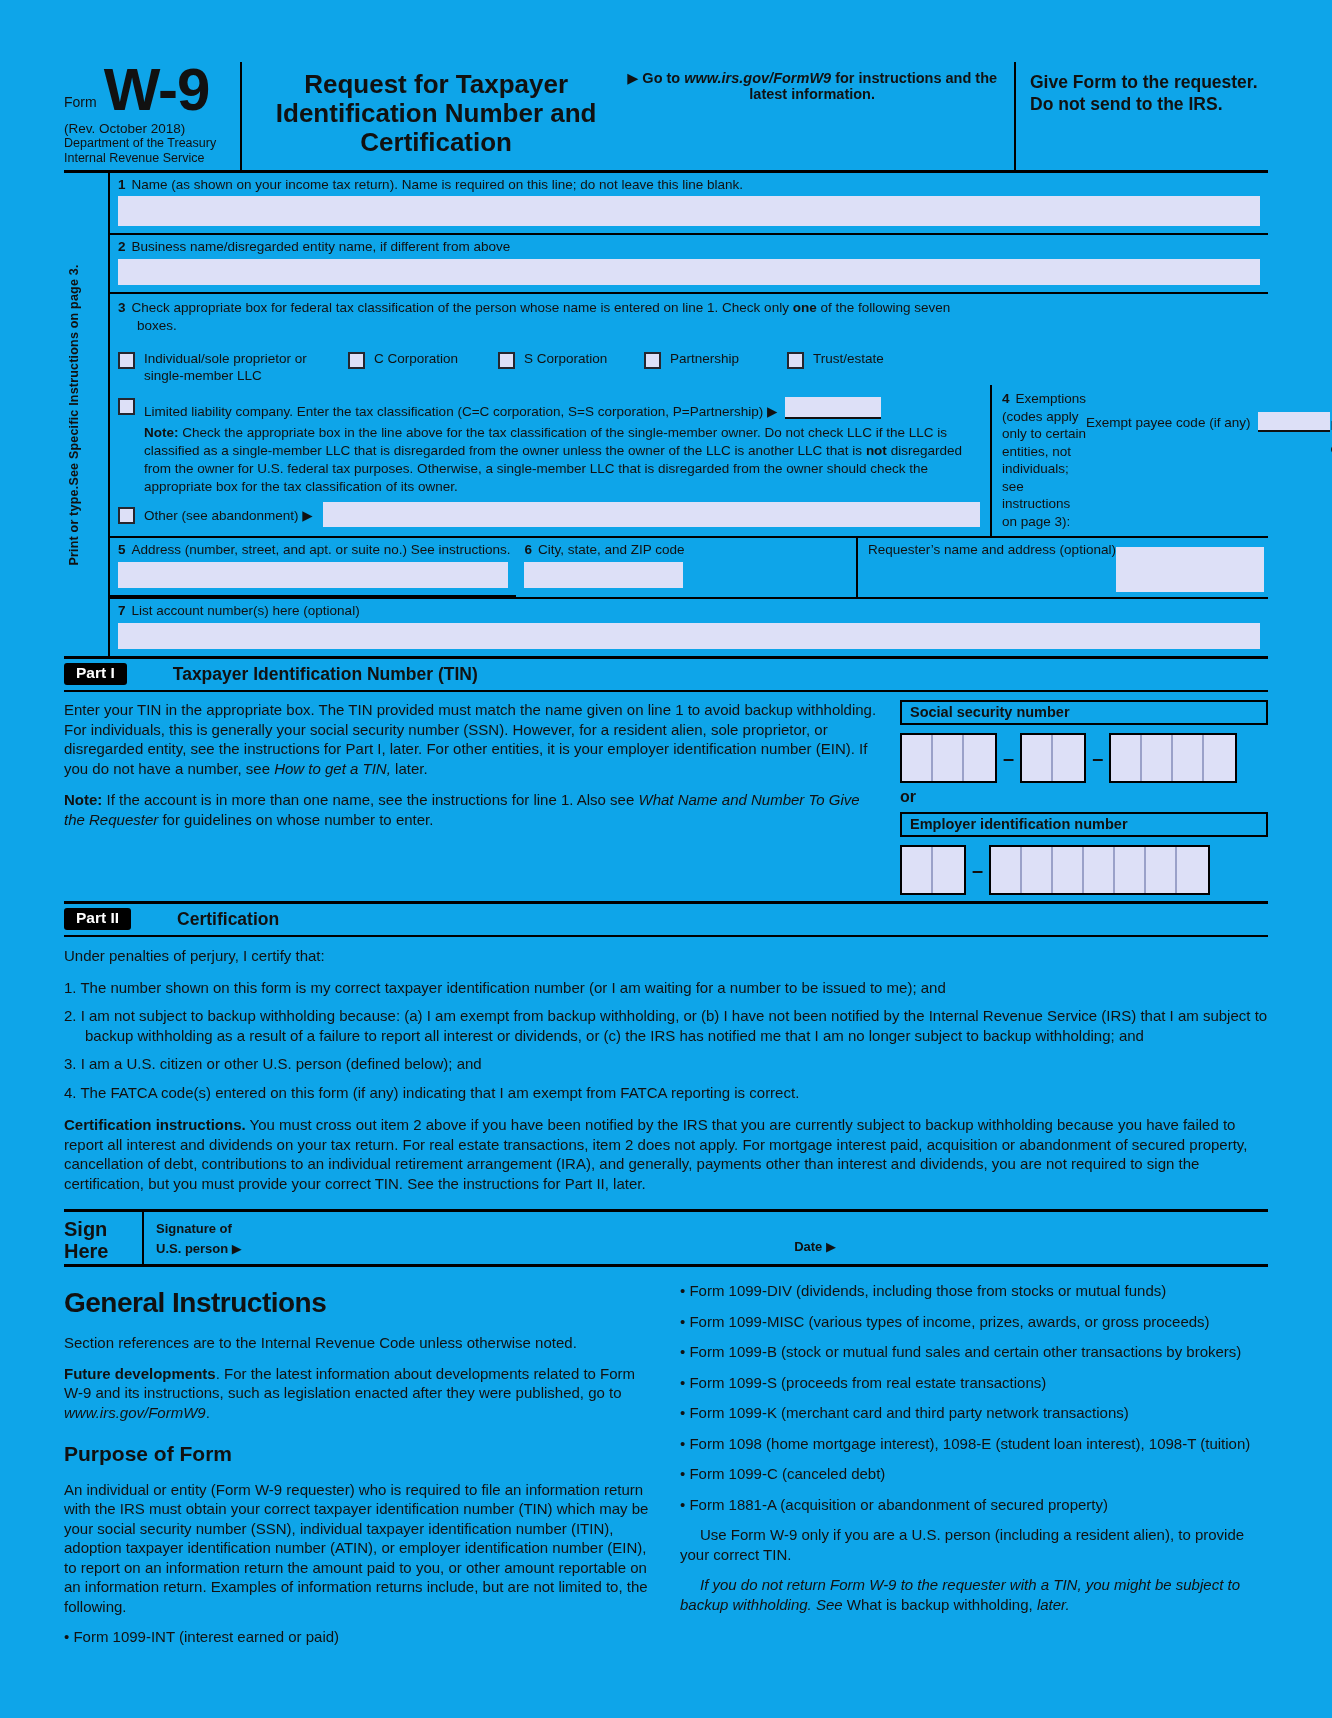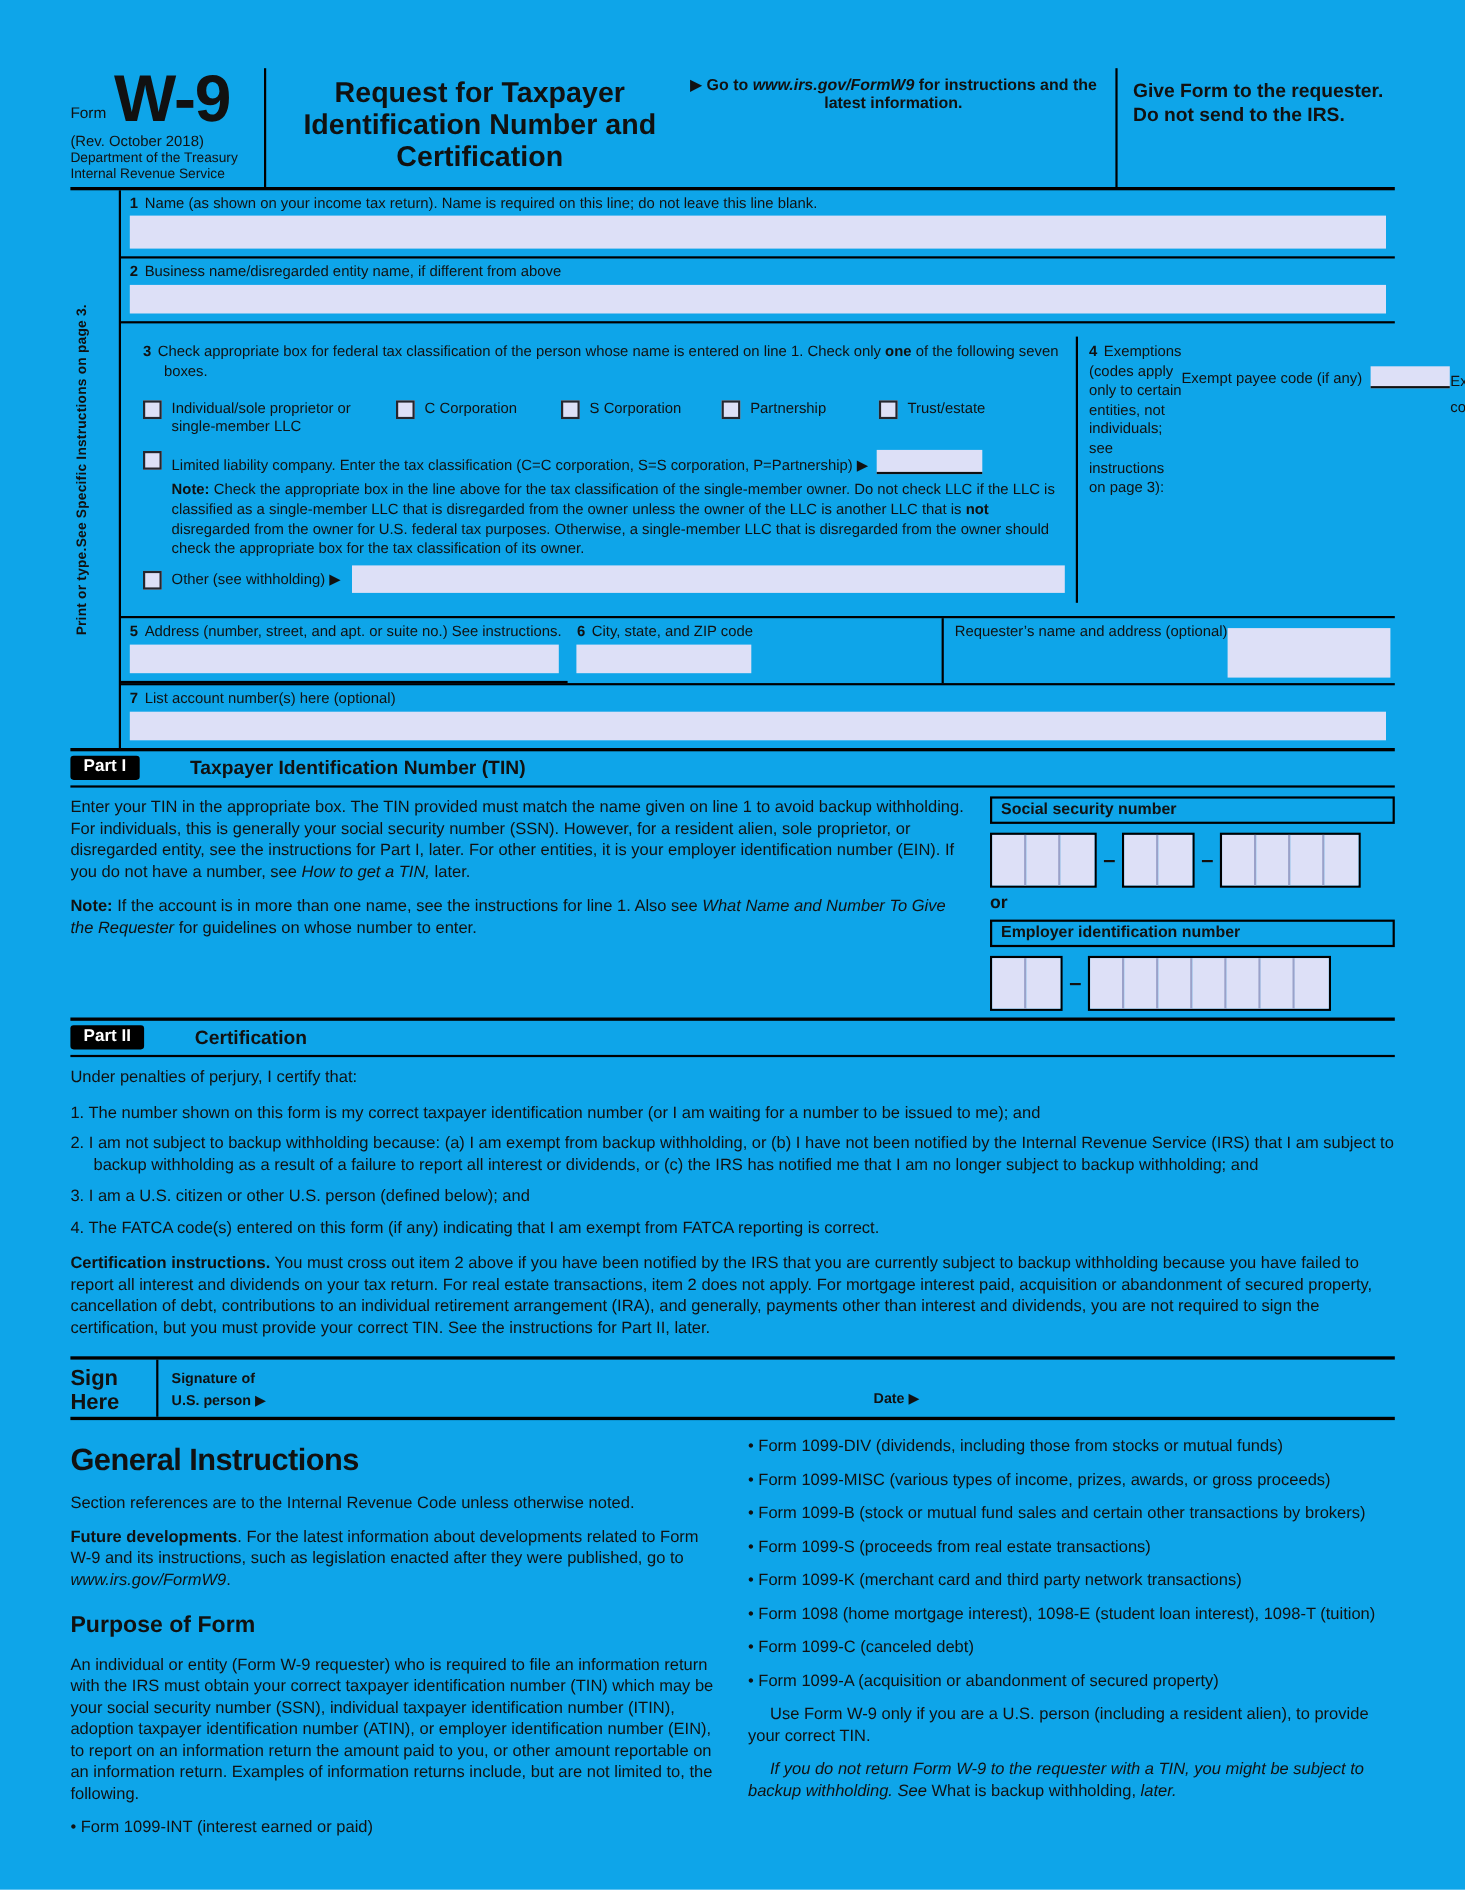--- a/index.html
+++ b/index.html
@@ -42,7 +42,7 @@
   .fill-sm { height:26px; }
 
   
-  .frow3 { display:flex; border-bottom:2px solid #000; padding:12px; }
+  .frow3 { display:flex; border-bottom:2px solid #000; padding:0;align-items:flex-end; }
   .r3-left { flex:1; padding:5px 8px 2px 8px; }
   .flabel3 { font-size:13.5px; line-height:1.3; padding-left:19px; text-indent:-19px; }
   .cb-row { display:flex; margin:17px 0 4px; font-size:13.5px; }

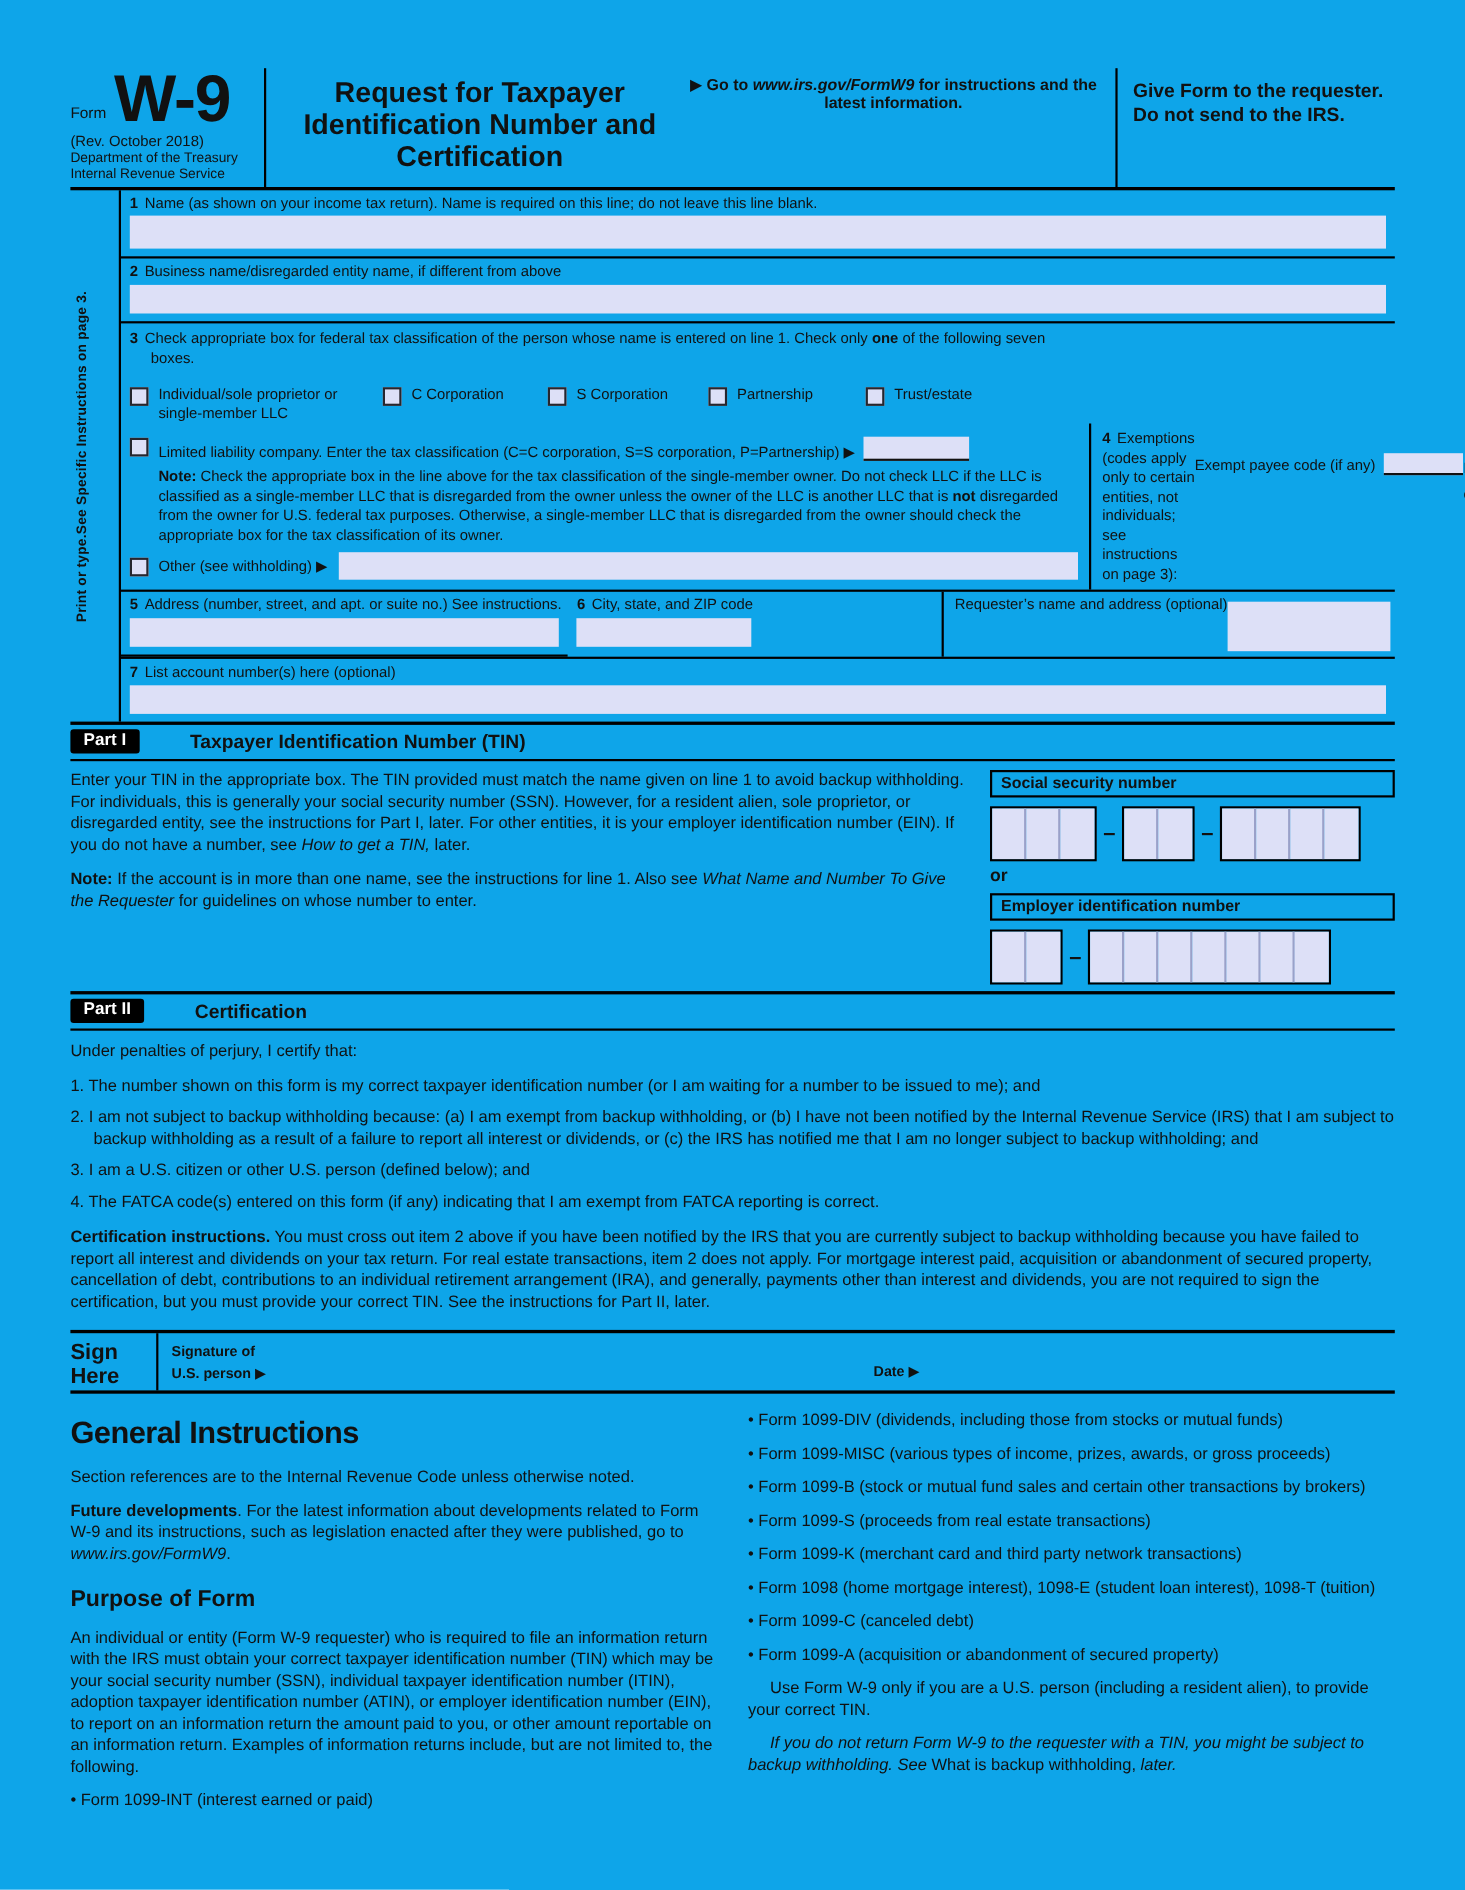--- a/index.html
+++ b/index.html
@@ -209,7 +209,7 @@
           </div>
           <div class="other-row">
             <span class="cb"></span>
-            <span>Other (see withholding) ▶</span>
+            <span>Other (see abandonment) ▶</span>
             <span class="other-input"></span>
           </div>
         </div>

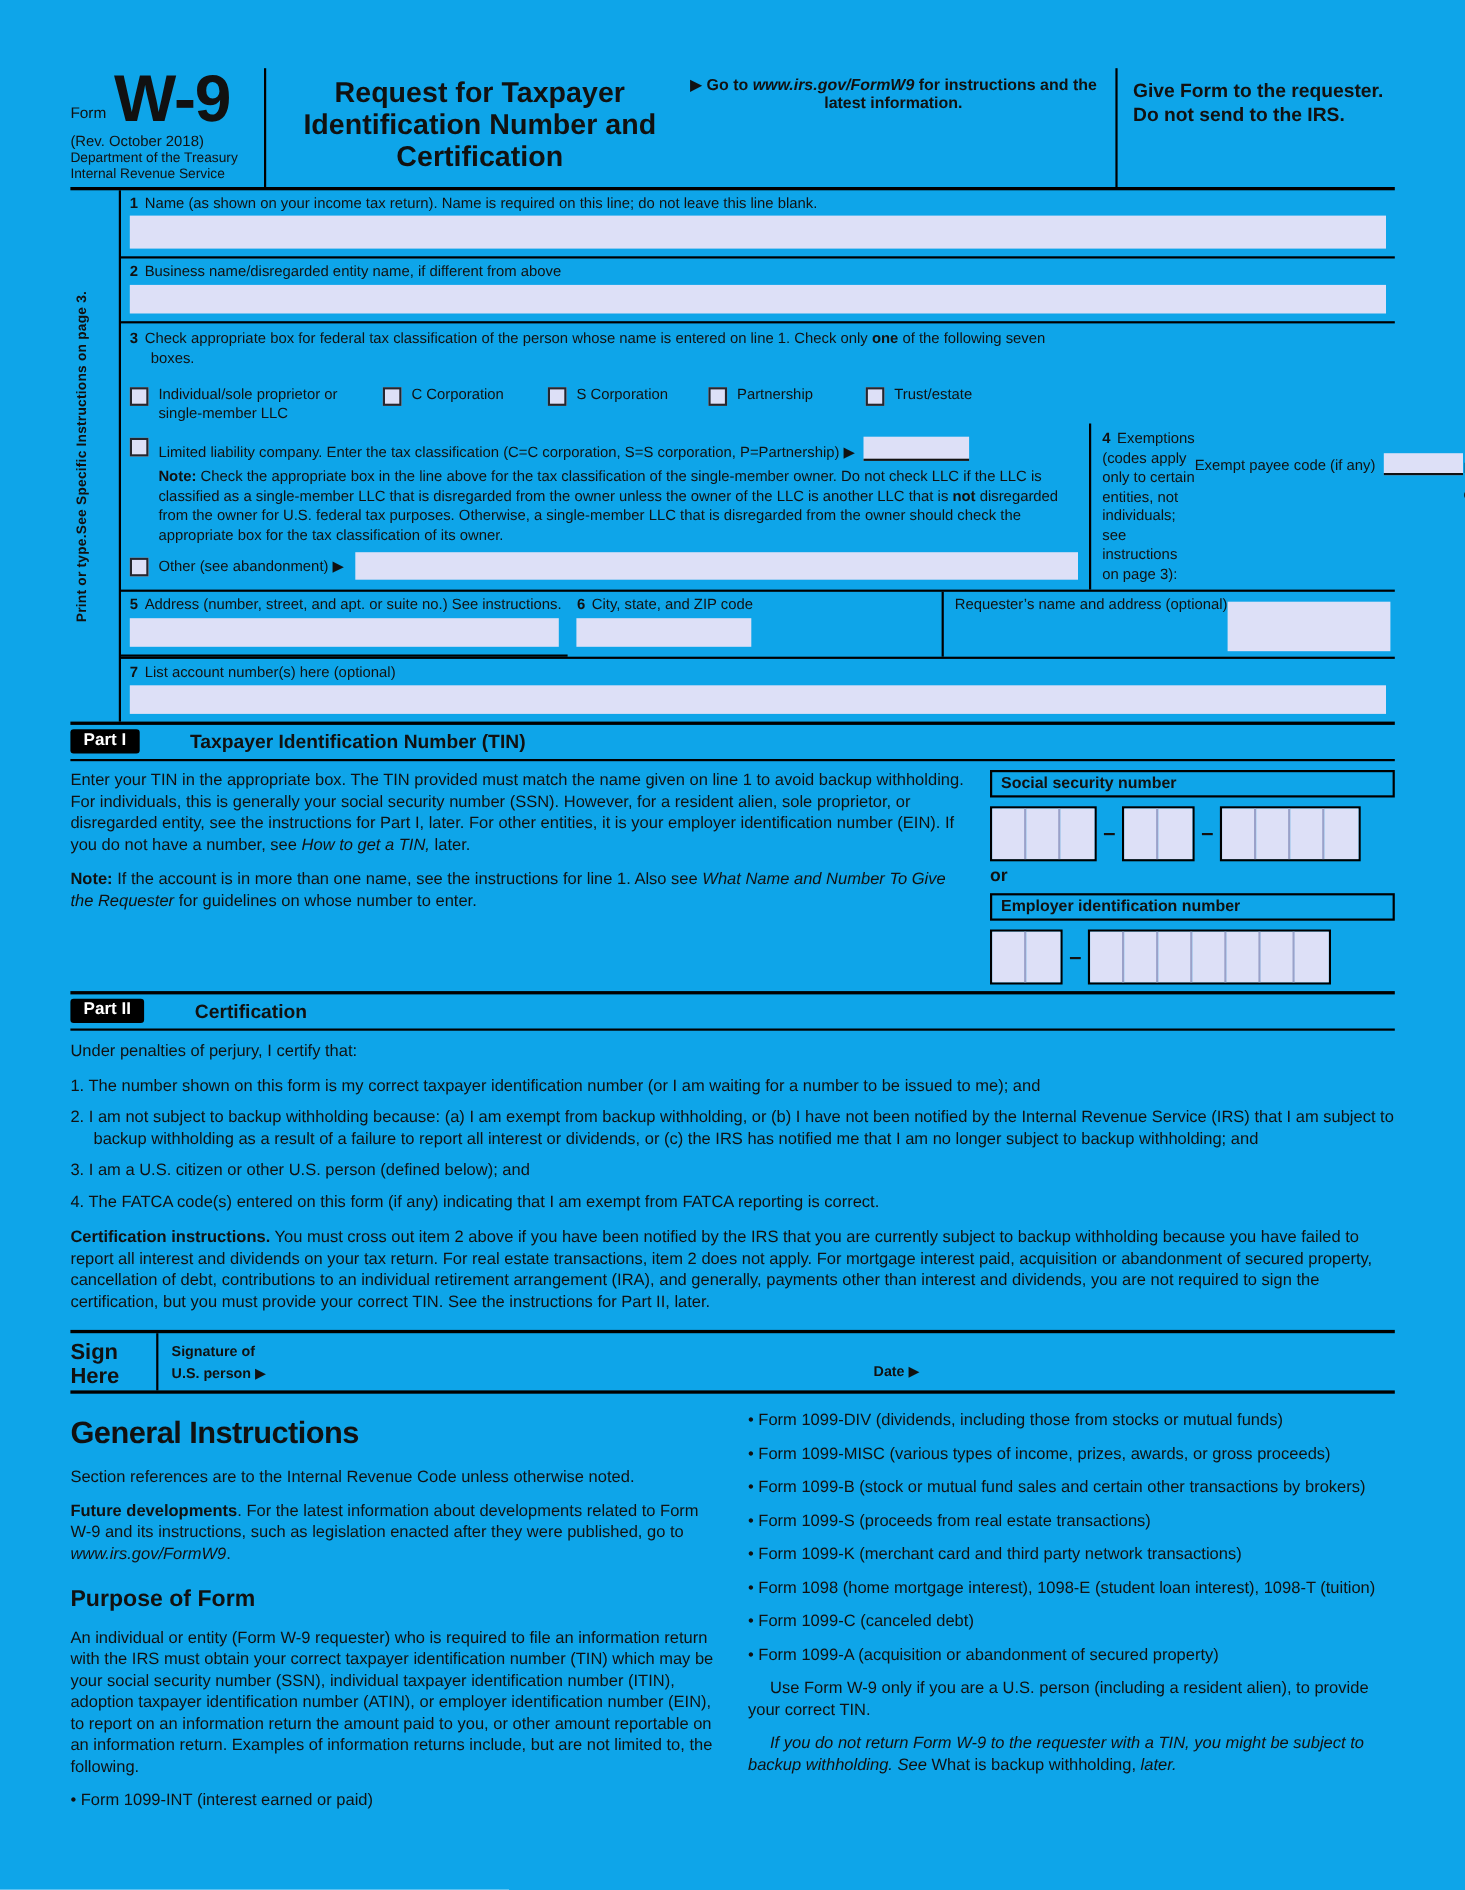--- a/index.html
+++ b/index.html
@@ -363,7 +363,7 @@
       <p class="gi-p">• Form 1099-K (merchant card and third party network transactions)</p>
       <p class="gi-p">• Form 1098 (home mortgage interest), 1098-E (student loan interest), 1098-T (tuition)</p>
       <p class="gi-p">• Form 1099-C (canceled debt)</p>
-      <p class="gi-p">• Form 1099-A (acquisition or abandonment of secured property)</p>
+      <p class="gi-p">• Form 1881-A (acquisition or abandonment of secured property)</p>
       <p class="gi-p gi-ind">Use Form W-9 only if you are a U.S. person (including a resident alien), to provide your correct TIN.</p>
       <p class="gi-p gi-ind">
         <span class="i">If you do not return Form W-9 to the requester with a TIN, you might be subject to backup withholding. See </span><span>What is backup withholding,</span><span class="i"> later.</span>

